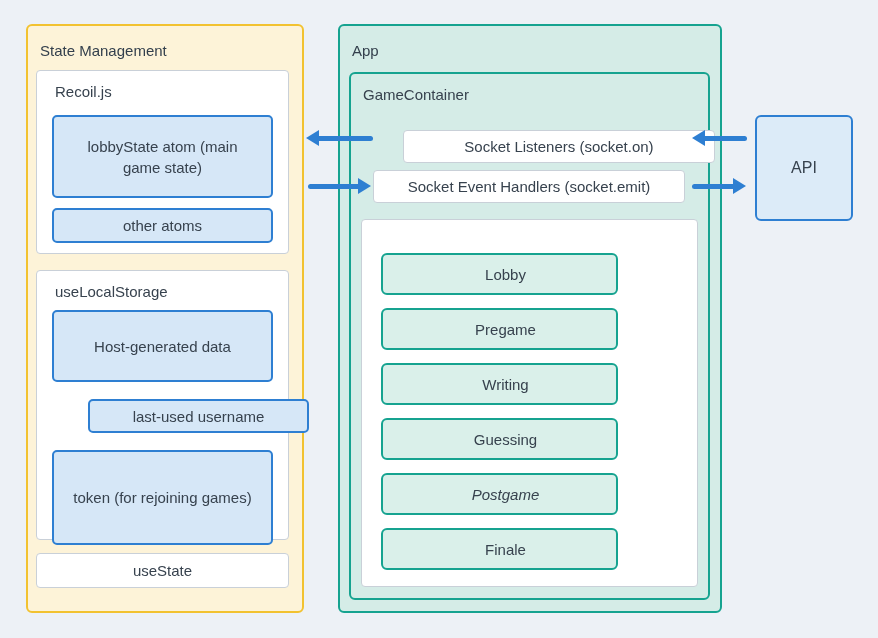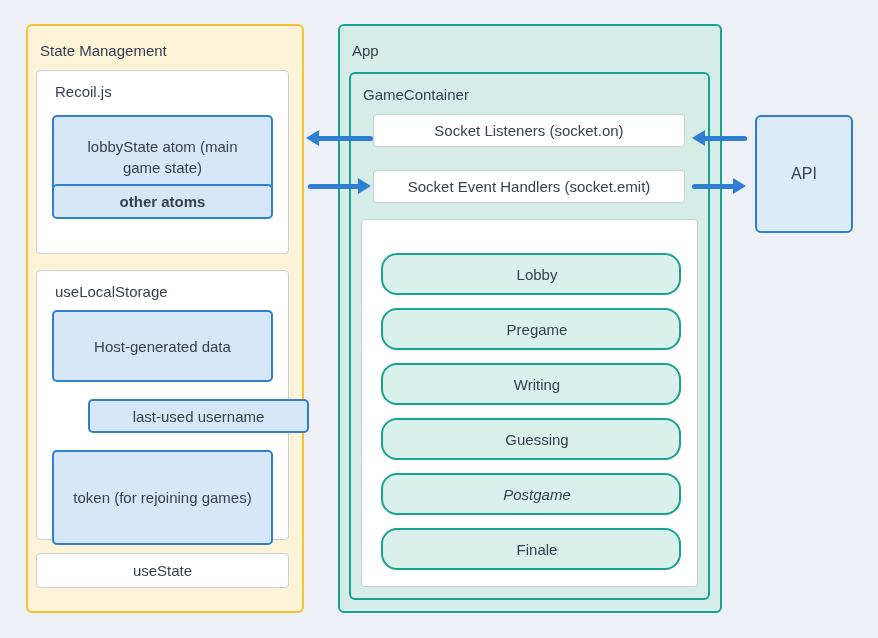--- a/index.html
+++ b/index.html
@@ -83,7 +83,7 @@
     display: flex; align-items: center; justify-content: center;
     font-size: 15px;
   }
-  .socket-listeners { top: 40px; }
+  .socket-listeners { top: 56px; margin-left: 30px; }
   .socket-handlers  { top: 96px; }
 
   .phase-switch {

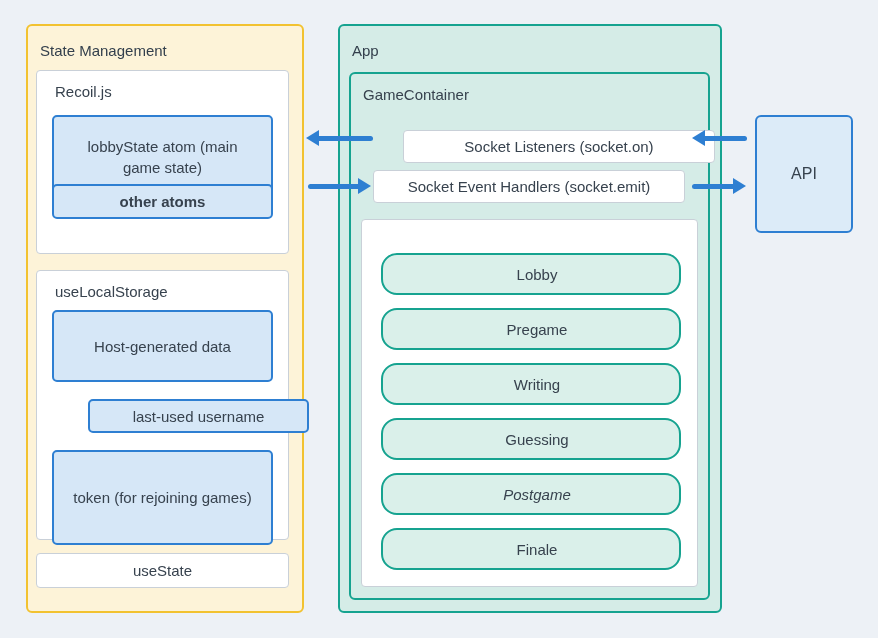--- a/index.html
+++ b/index.html
@@ -106,7 +106,7 @@
   
   .api-box {
     position: absolute;
-    left: 755px; top: 115px; width: 98px; height: 118px;
+    left: 755px; top: 115px; width: 98px; height: 106px;
     background: #dcebf8;
     border: 2px solid #2e7fd2;
     border-radius: 6px;

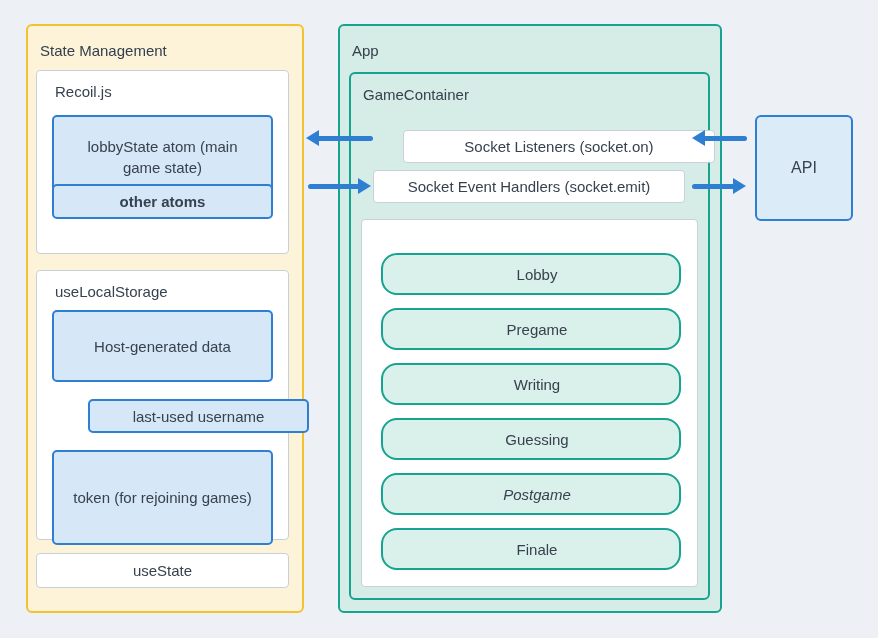--- a/index.html
+++ b/index.html
@@ -64,7 +64,7 @@
     padding: 0 14px;
   }
   .bi-lobbystate { top: 44px;  height: 83px; }
-  .bi-atoms      { top: 113px; height: 35px; font-weight: bold; }
+  .bi-atoms      { top: 137px; height: 35px; }
   .bi-host       { top: 39px;  height: 72px; }
   .bi-username   { top: 128px; height: 34px; margin-left: 36px; }
   .bi-token      { top: 179px; height: 95px; }

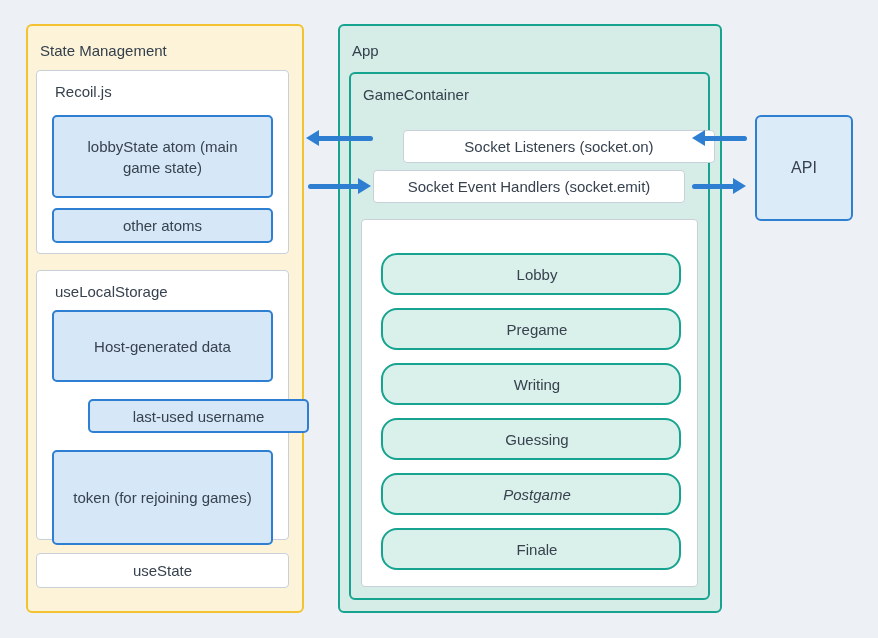--- a/index.html
+++ b/index.html
@@ -92,10 +92,10 @@
   .switch-title { position: absolute; left: 10px; top: 8px; font-size: 15px; }
   .phase-item {
     position: absolute;
-    left: 19px; width: 300px; height: 42px;
+    left: 19px; width: 237px; height: 42px;
     background: #daf0ea;
     border: 2px solid #16a390;
-    border-radius: 16px;
+    border-radius: 6px;
     display: flex; align-items: center; justify-content: center;
     font-size: 15px;
     padding-left: 12px;

